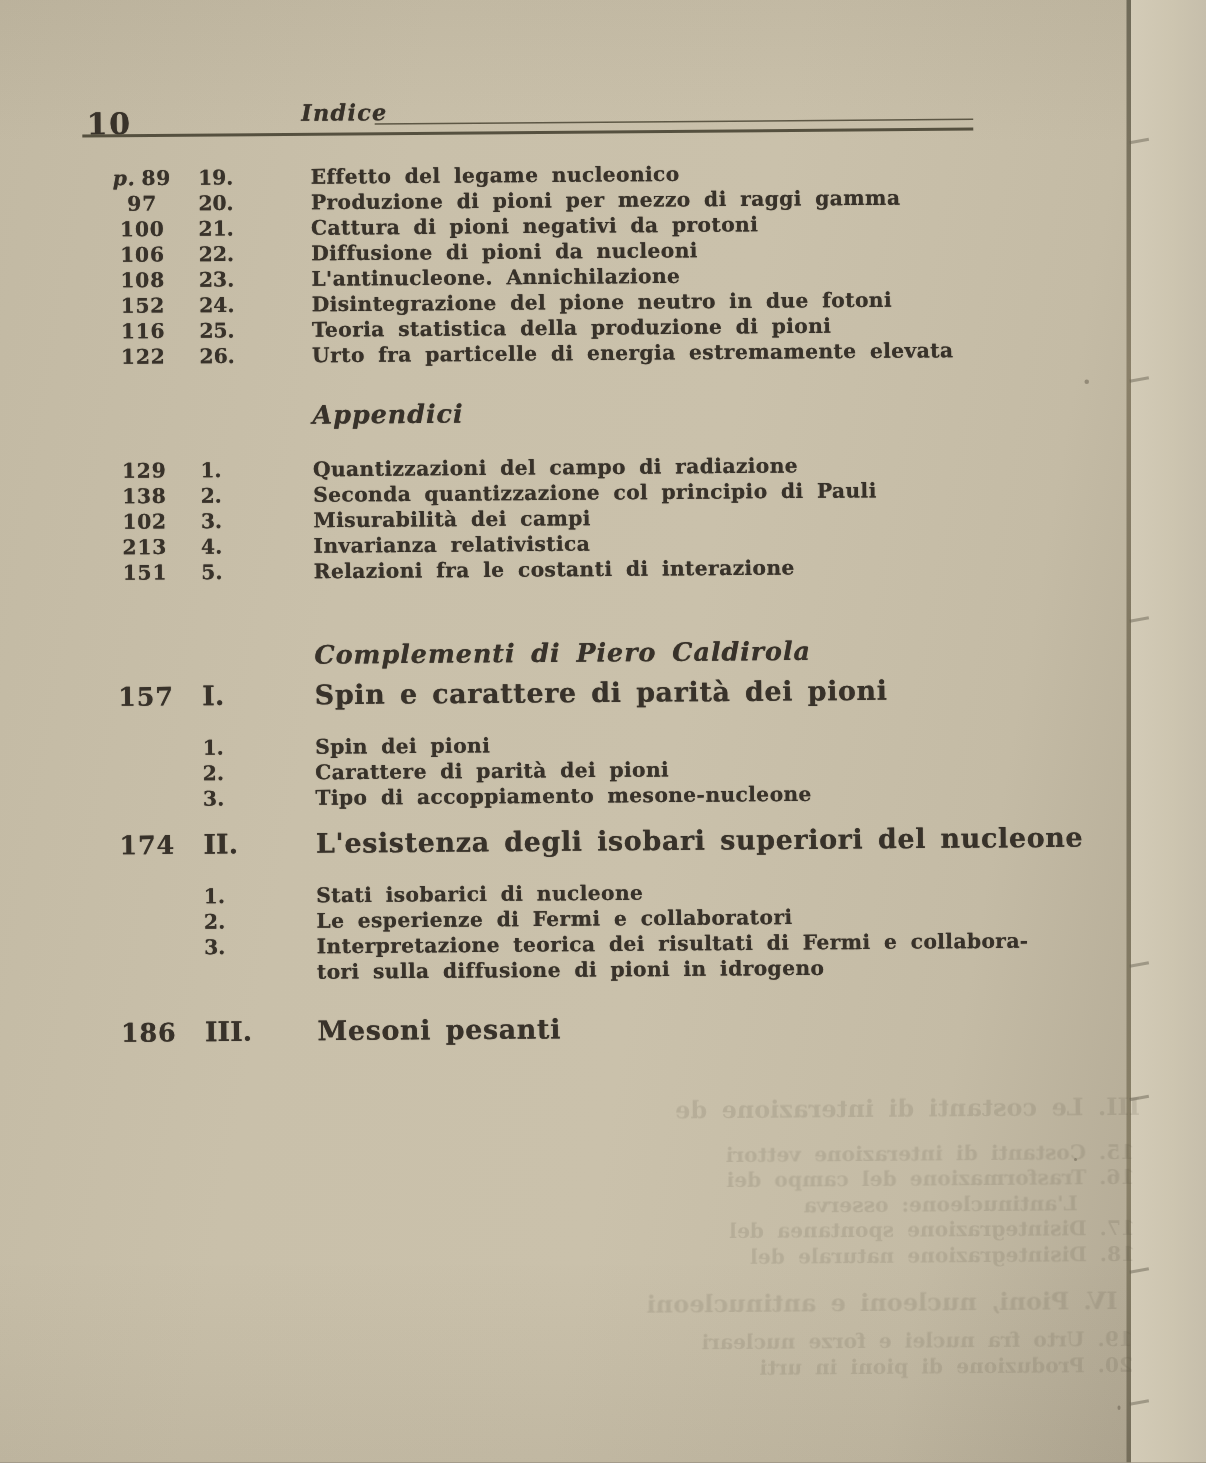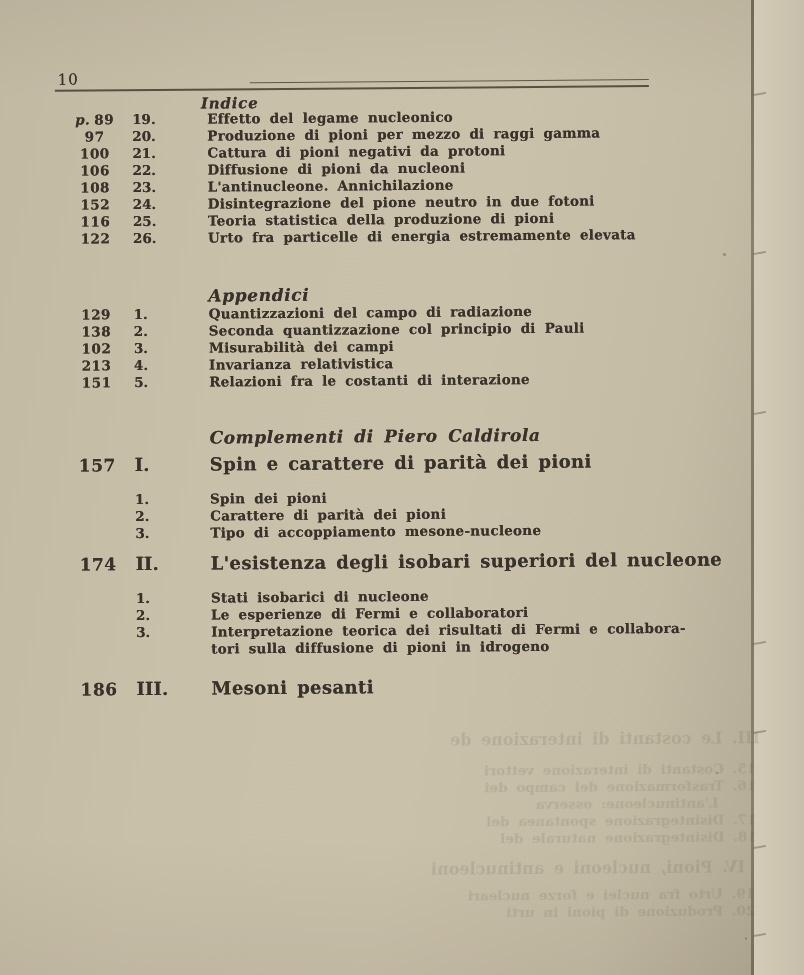--- a/index.html
+++ b/index.html
@@ -35,7 +35,7 @@
 
   .txt{color:var(--ink);text-shadow:0 0 0.5px rgba(56,50,40,0.8);}
 
-  .folio{position:absolute;left:61px;top:68px;font-size:15px;font-weight:400;letter-spacing:1px;}
+  .folio{position:absolute;left:61px;top:68px;font-size:20px;font-weight:700;letter-spacing:1px;}
   .runtitle{position:absolute;left:204px;top:65px;font-size:15px;font-style:italic;font-weight:700;letter-spacing:0.8px;margin-top:28px;}
   .rule-a{position:absolute;left:253px;top:81px;width:399px;height:1px;background:#5d5745;}
   .rule-b{position:absolute;left:58px;top:87px;width:594px;height:2px;background:var(--rule);}

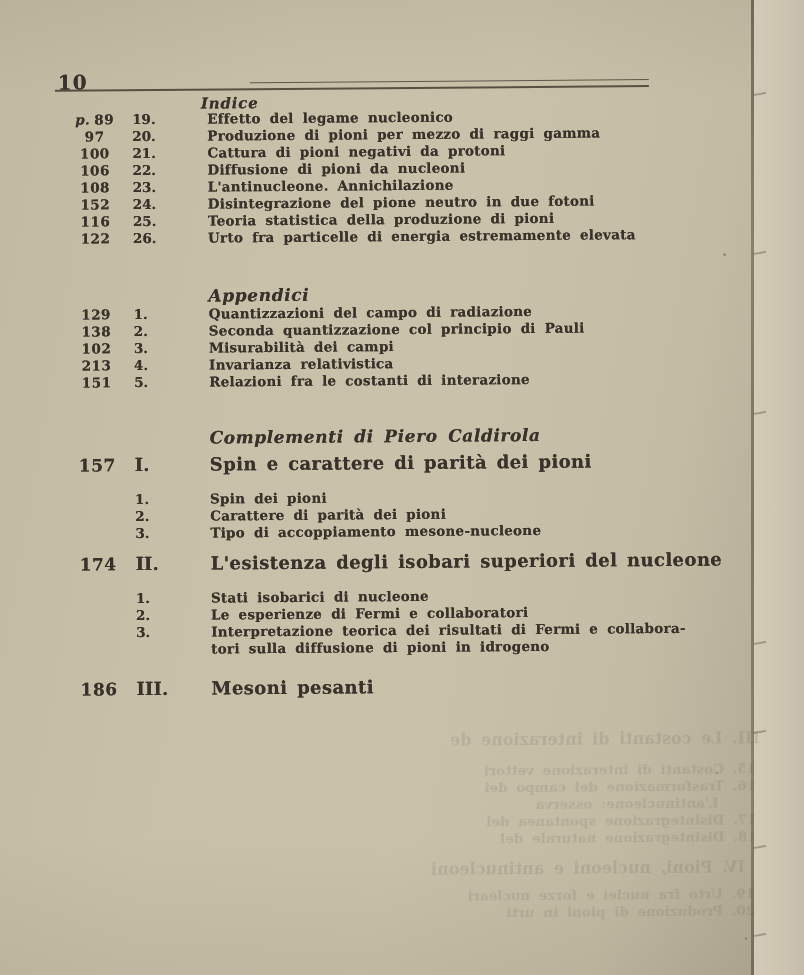--- a/index.html
+++ b/index.html
@@ -36,7 +36,7 @@
   .txt{color:var(--ink);text-shadow:0 0 0.5px rgba(56,50,40,0.8);}
 
   .folio{position:absolute;left:61px;top:68px;font-size:20px;font-weight:700;letter-spacing:1px;}
-  .runtitle{position:absolute;left:204px;top:65px;font-size:15px;font-style:italic;font-weight:700;letter-spacing:0.8px;margin-top:28px;}
+  .runtitle{position:absolute;left:204px;top:65px;font-size:15px;font-style:italic;font-weight:700;letter-spacing:0.8px;}
   .rule-a{position:absolute;left:253px;top:81px;width:399px;height:1px;background:#5d5745;}
   .rule-b{position:absolute;left:58px;top:87px;width:594px;height:2px;background:var(--rule);}
 

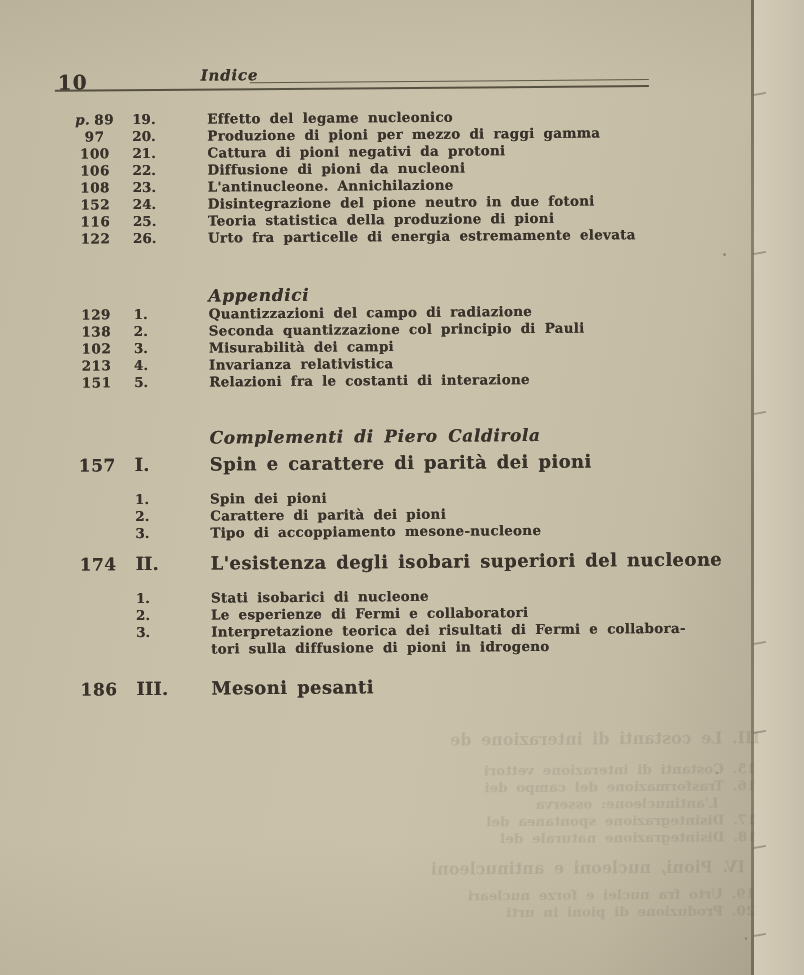--- a/index.html
+++ b/index.html
@@ -139,7 +139,7 @@
       </div>
     </div>
 
-    <div class="sec-head txt" style="top:284px">Appendici</div>
+    <div class="sec-head txt" style="top:266px">Appendici</div>
 
     <div class="entries txt" style="top:304px">
       <div class="row">

